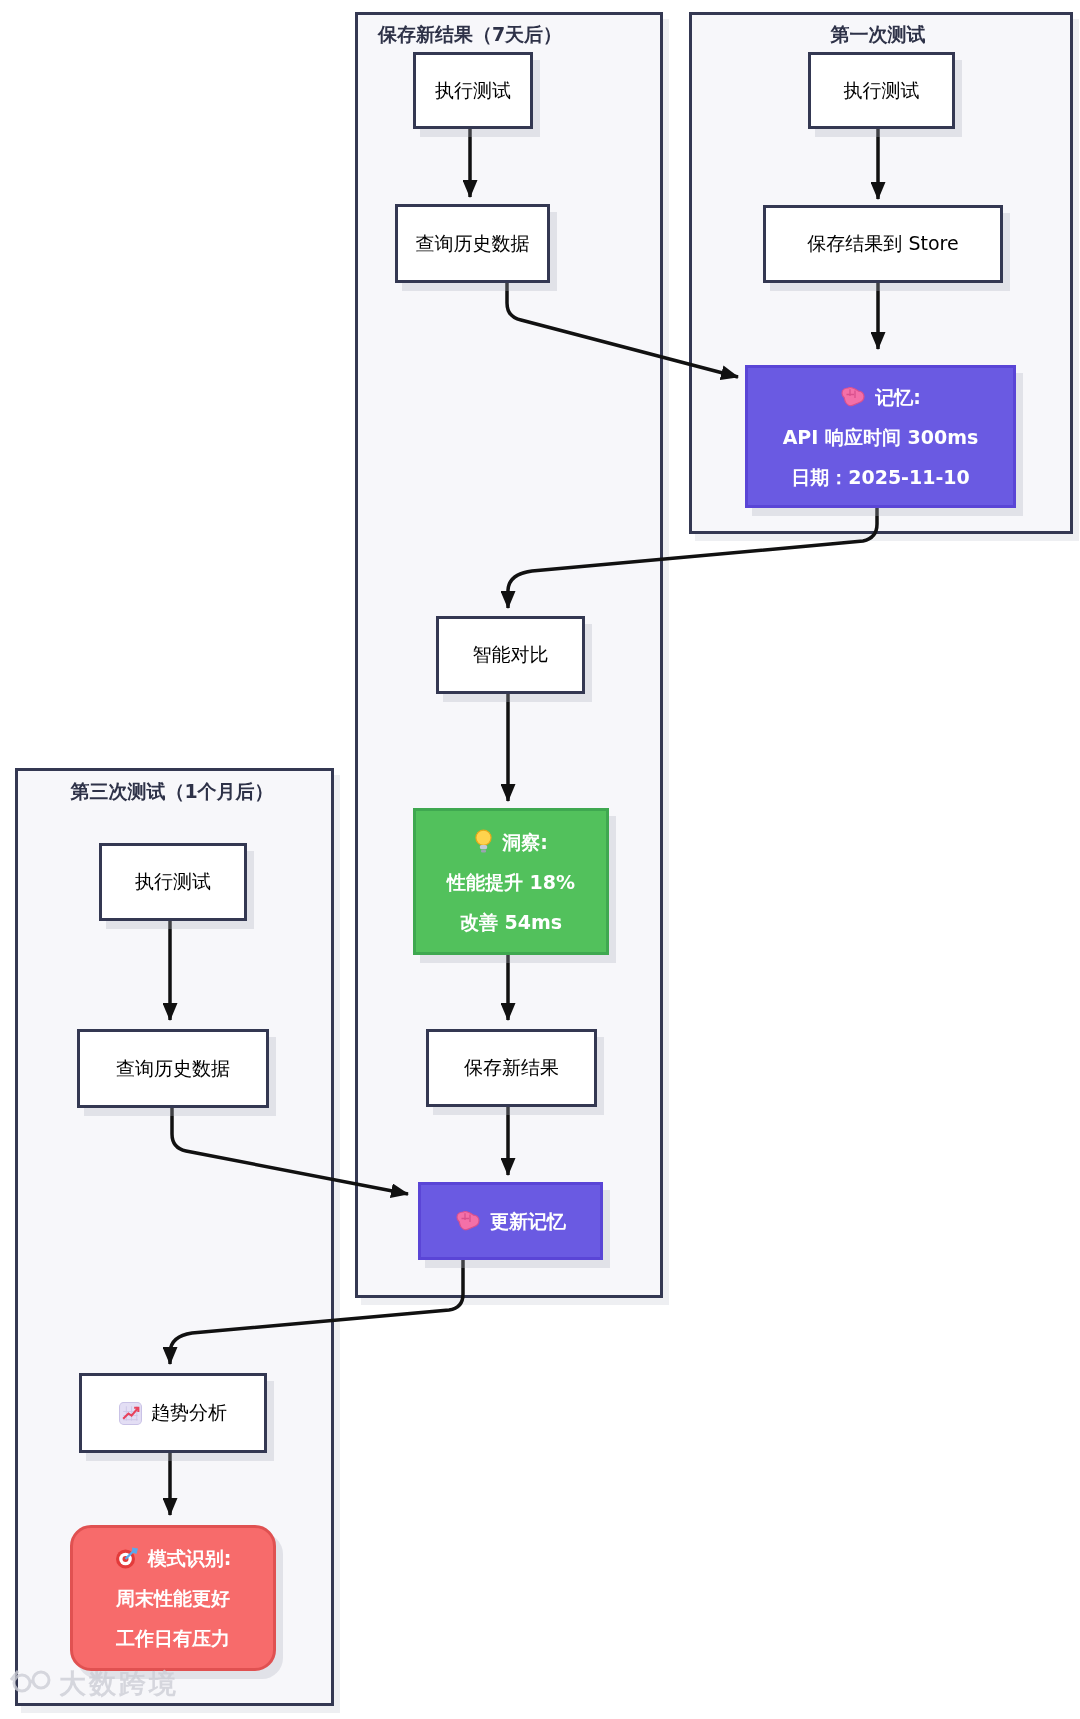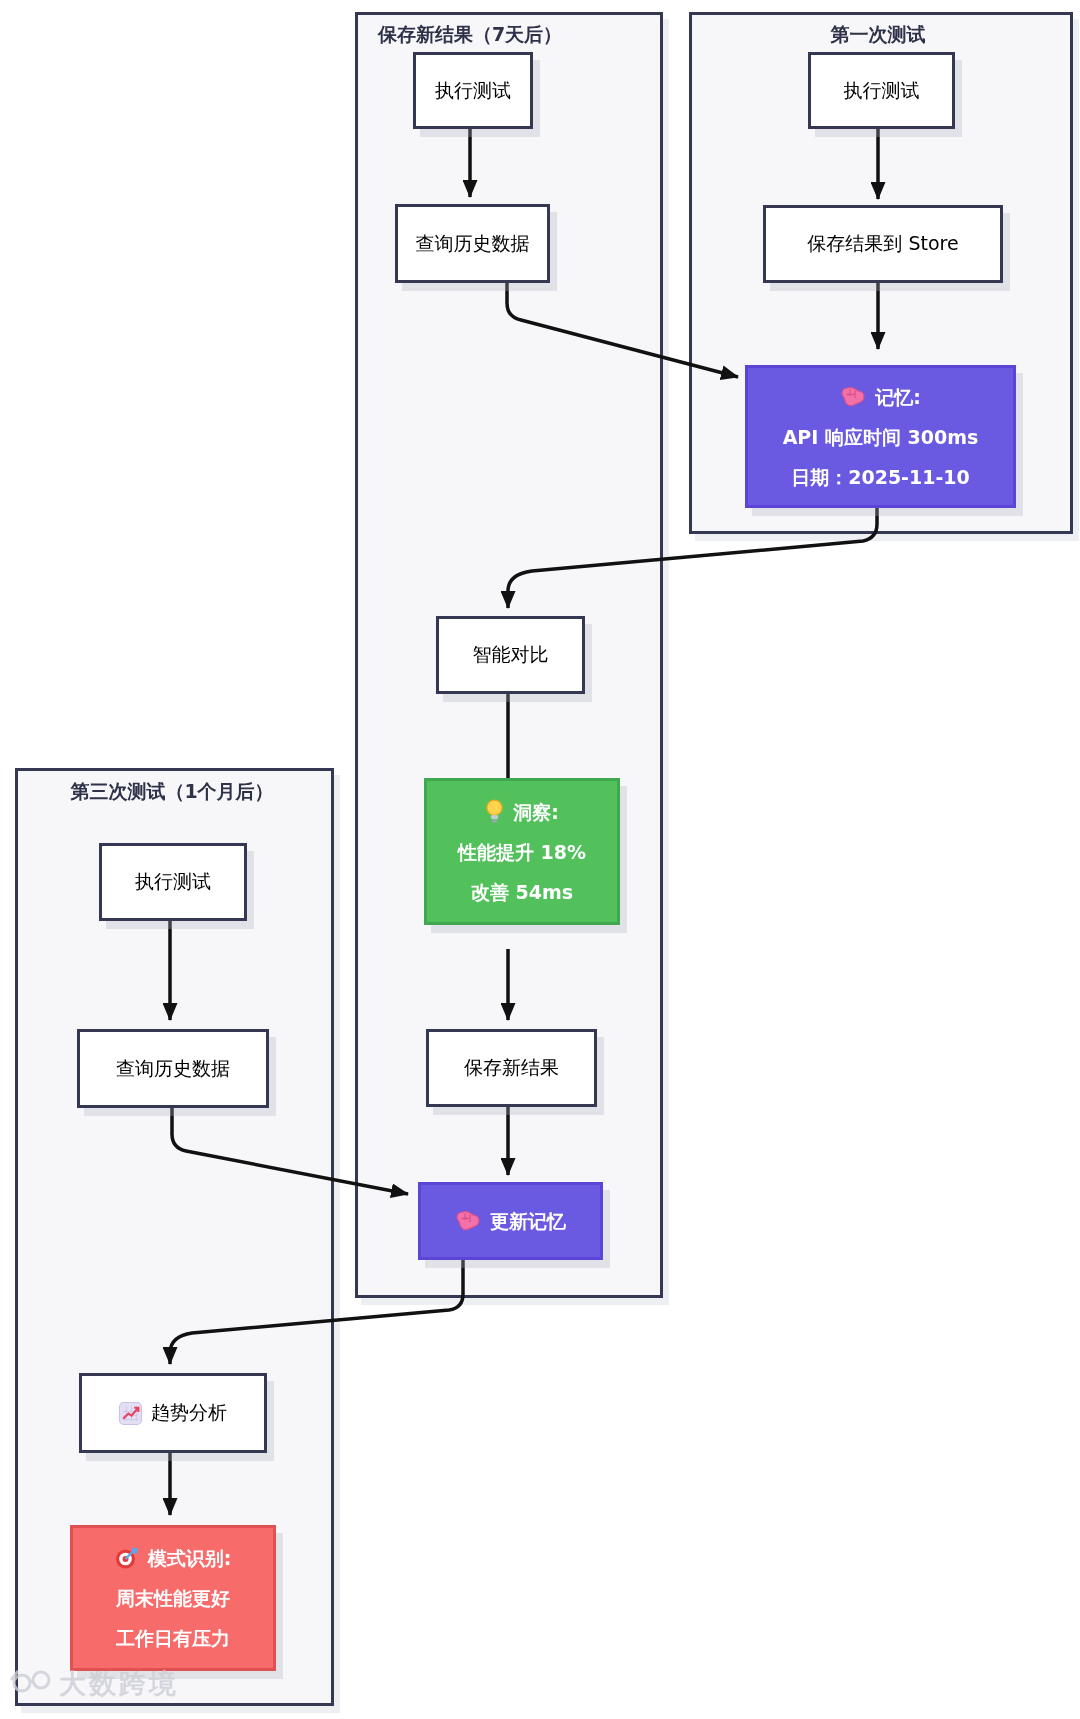--- a/index.html
+++ b/index.html
@@ -88,7 +88,7 @@
   <div class="node" style="left:436px;top:616px;width:143px;height:72px;">
     <span>智能对比</span>
   </div>
-  <div class="node colored green" style="left:413px;top:778px;width:190px;height:141px;margin-left:11px;">
+  <div class="node colored green" style="left:413px;top:808px;width:190px;height:141px;">
     <div class="row">
       <svg width="19" height="26" viewBox="0 0 20 27">
         <circle cx="10" cy="9" r="8" fill="#ffd34d" stroke="#e6a817" stroke-width="1.2"></circle>

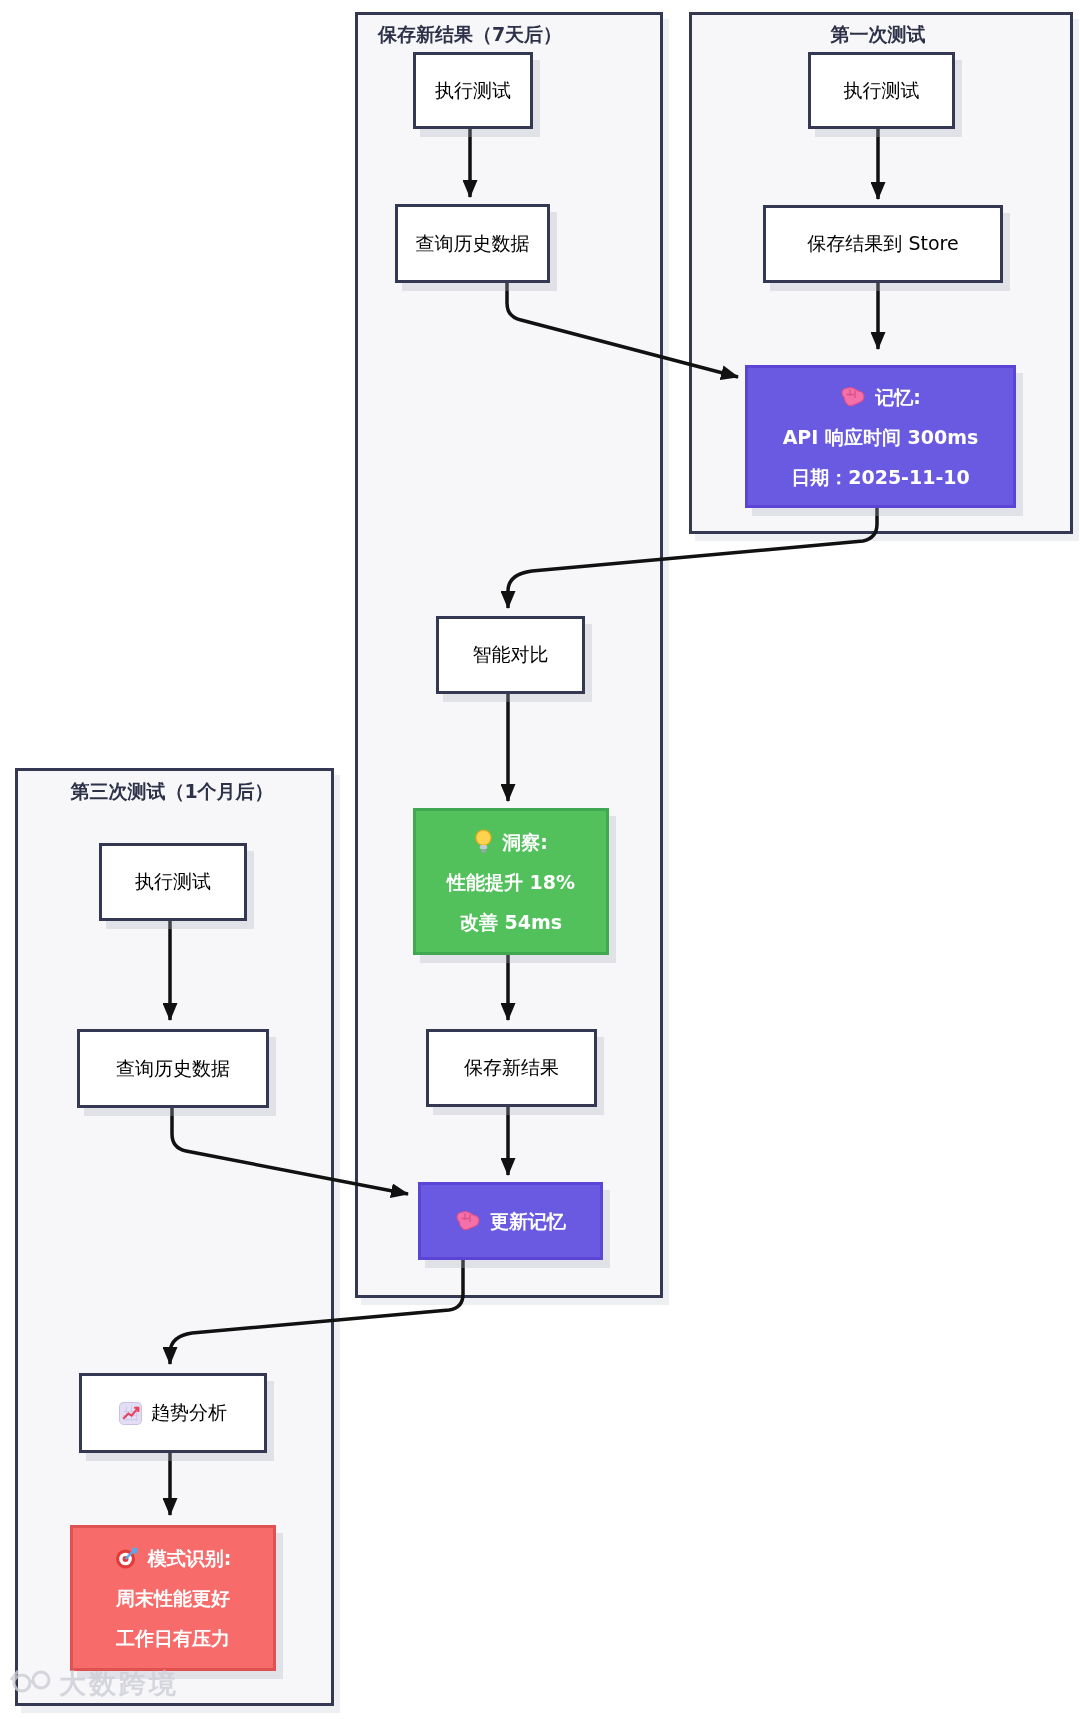--- a/index.html
+++ b/index.html
@@ -19,7 +19,7 @@
   .node.colored{flex-direction:column;color:#ffffff;font-weight:600;line-height:40px;}
   .node.purple{background:#6a5ae2;border-color:#5a45d6;}
   .node.green{background:#52c15c;border-color:#3fa850;}
-  .node.red{background:#f76b6b;border-color:#e05151;}
+  .node.red{background:#f76b6b;border-color:#e05151;border-radius:21px;}
 
   .edges{position:absolute;left:0;top:0;z-index:2;}
 

